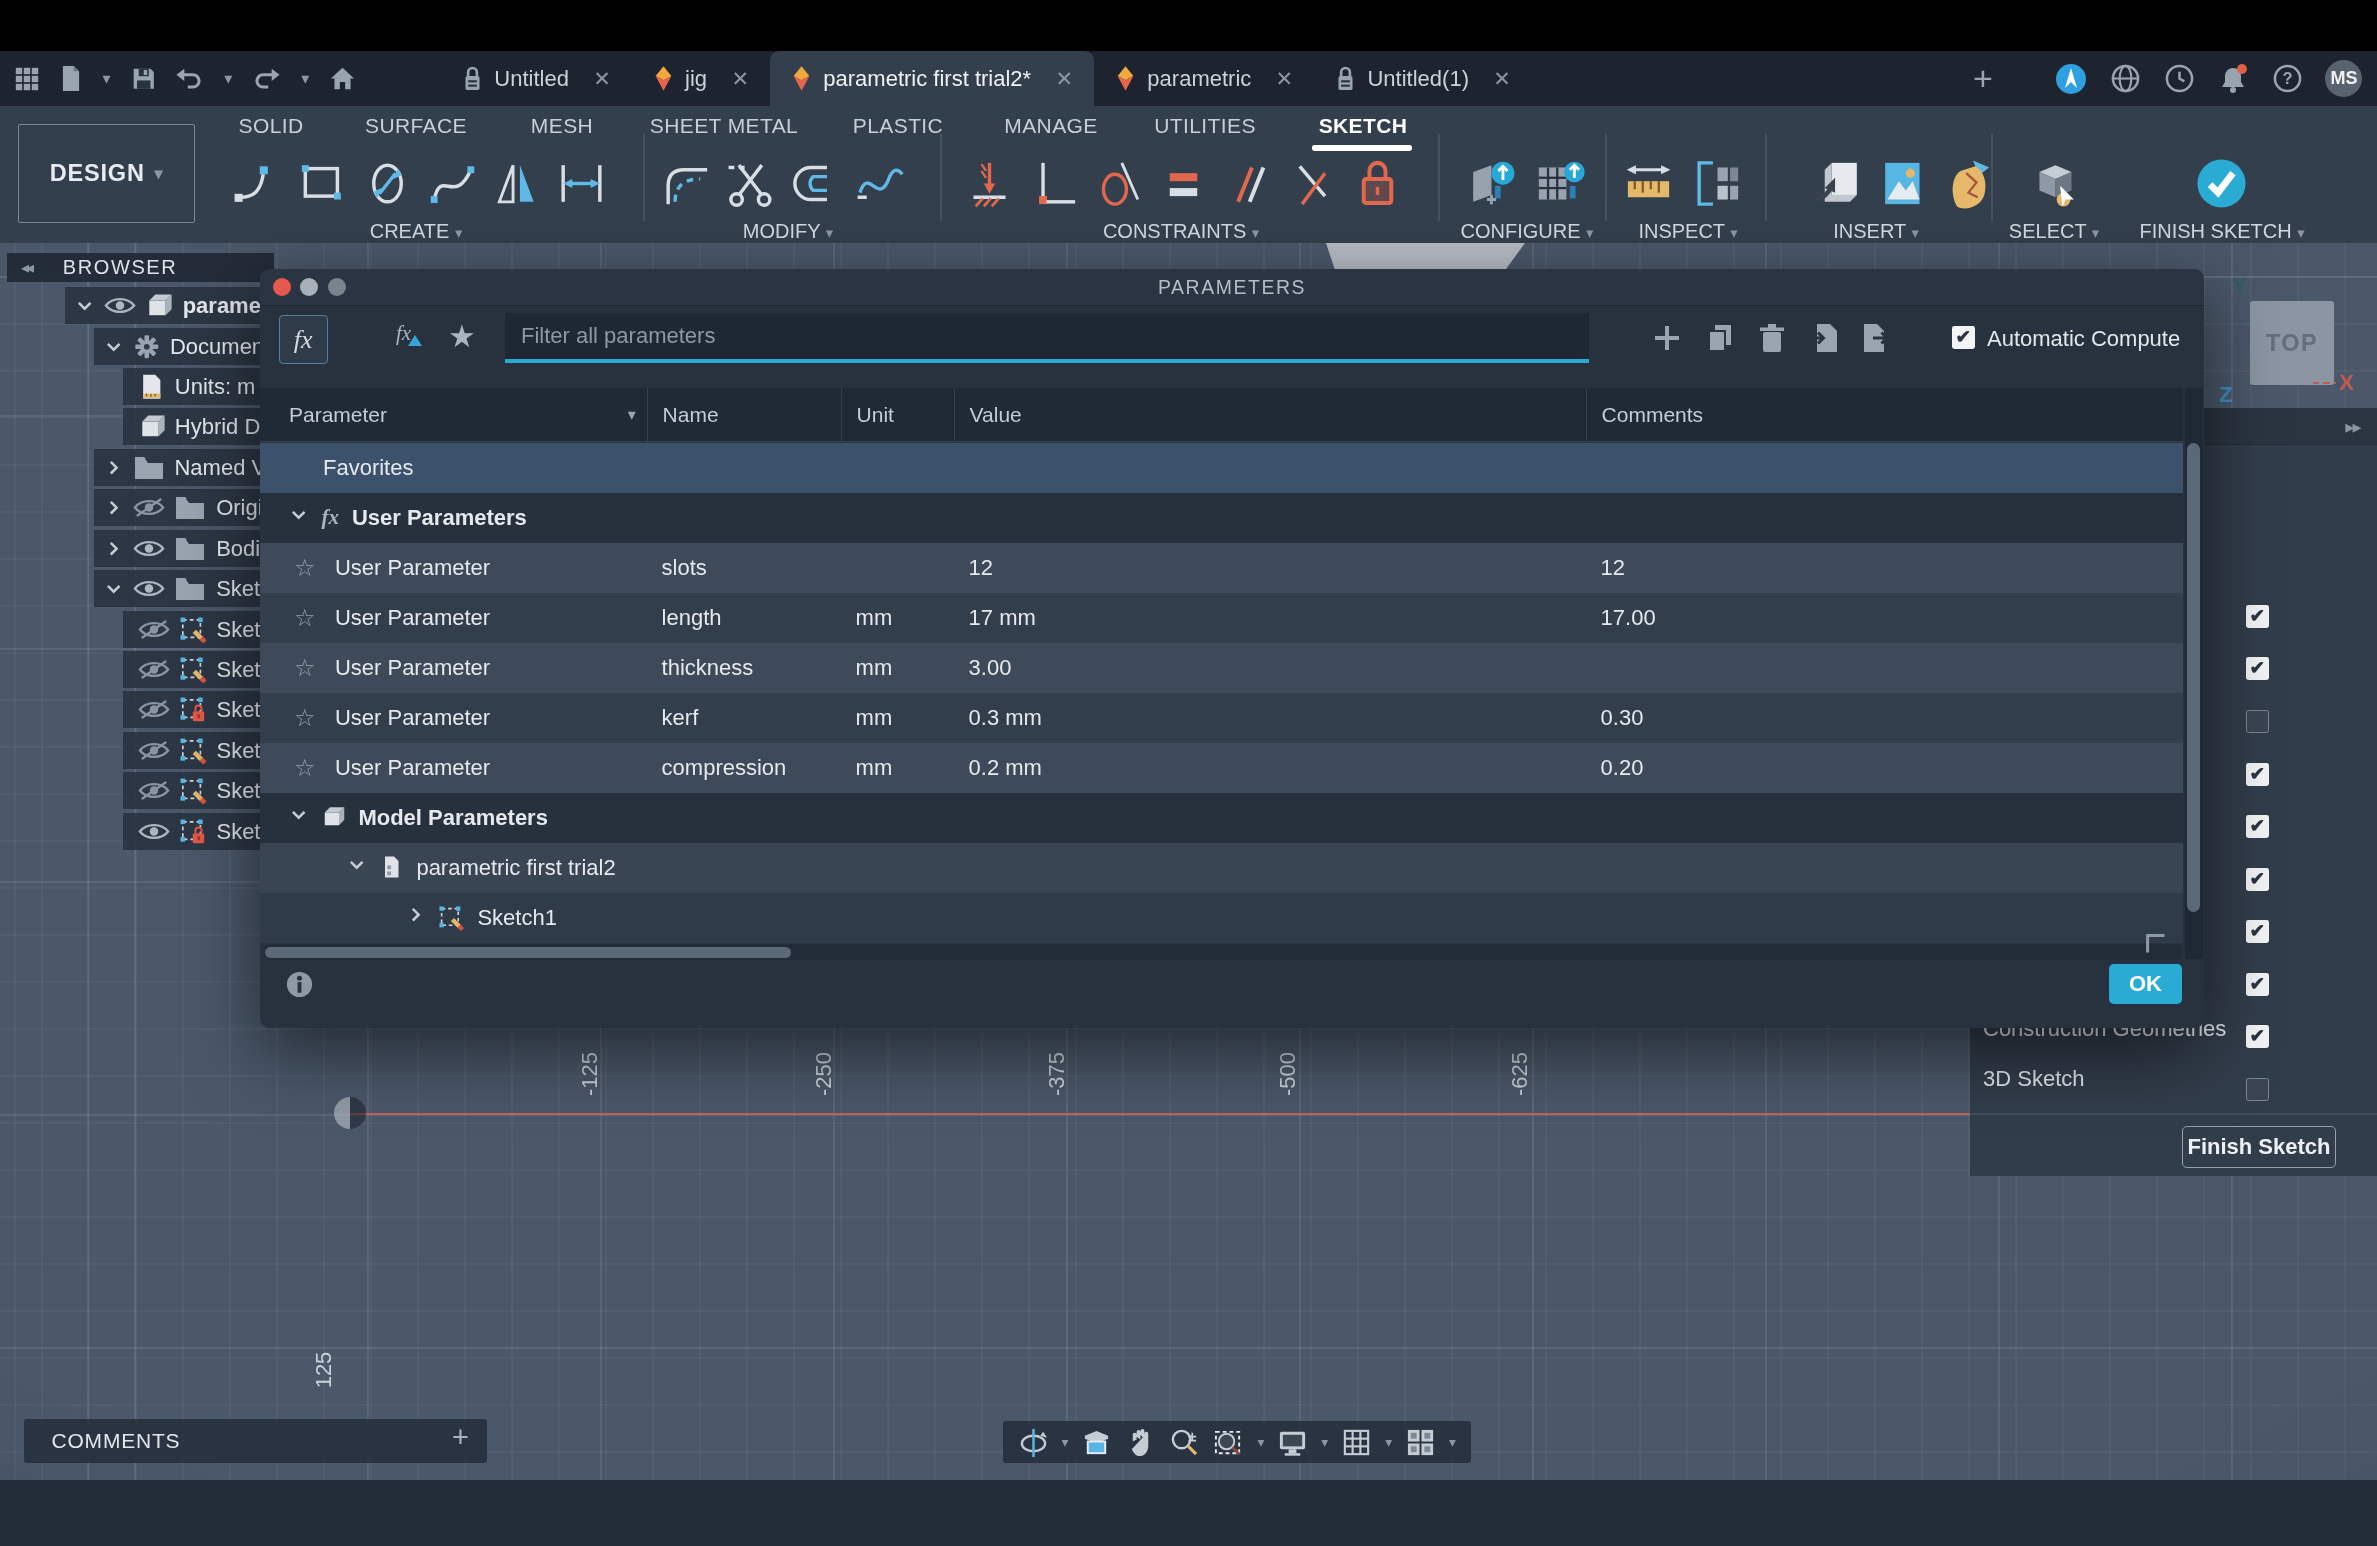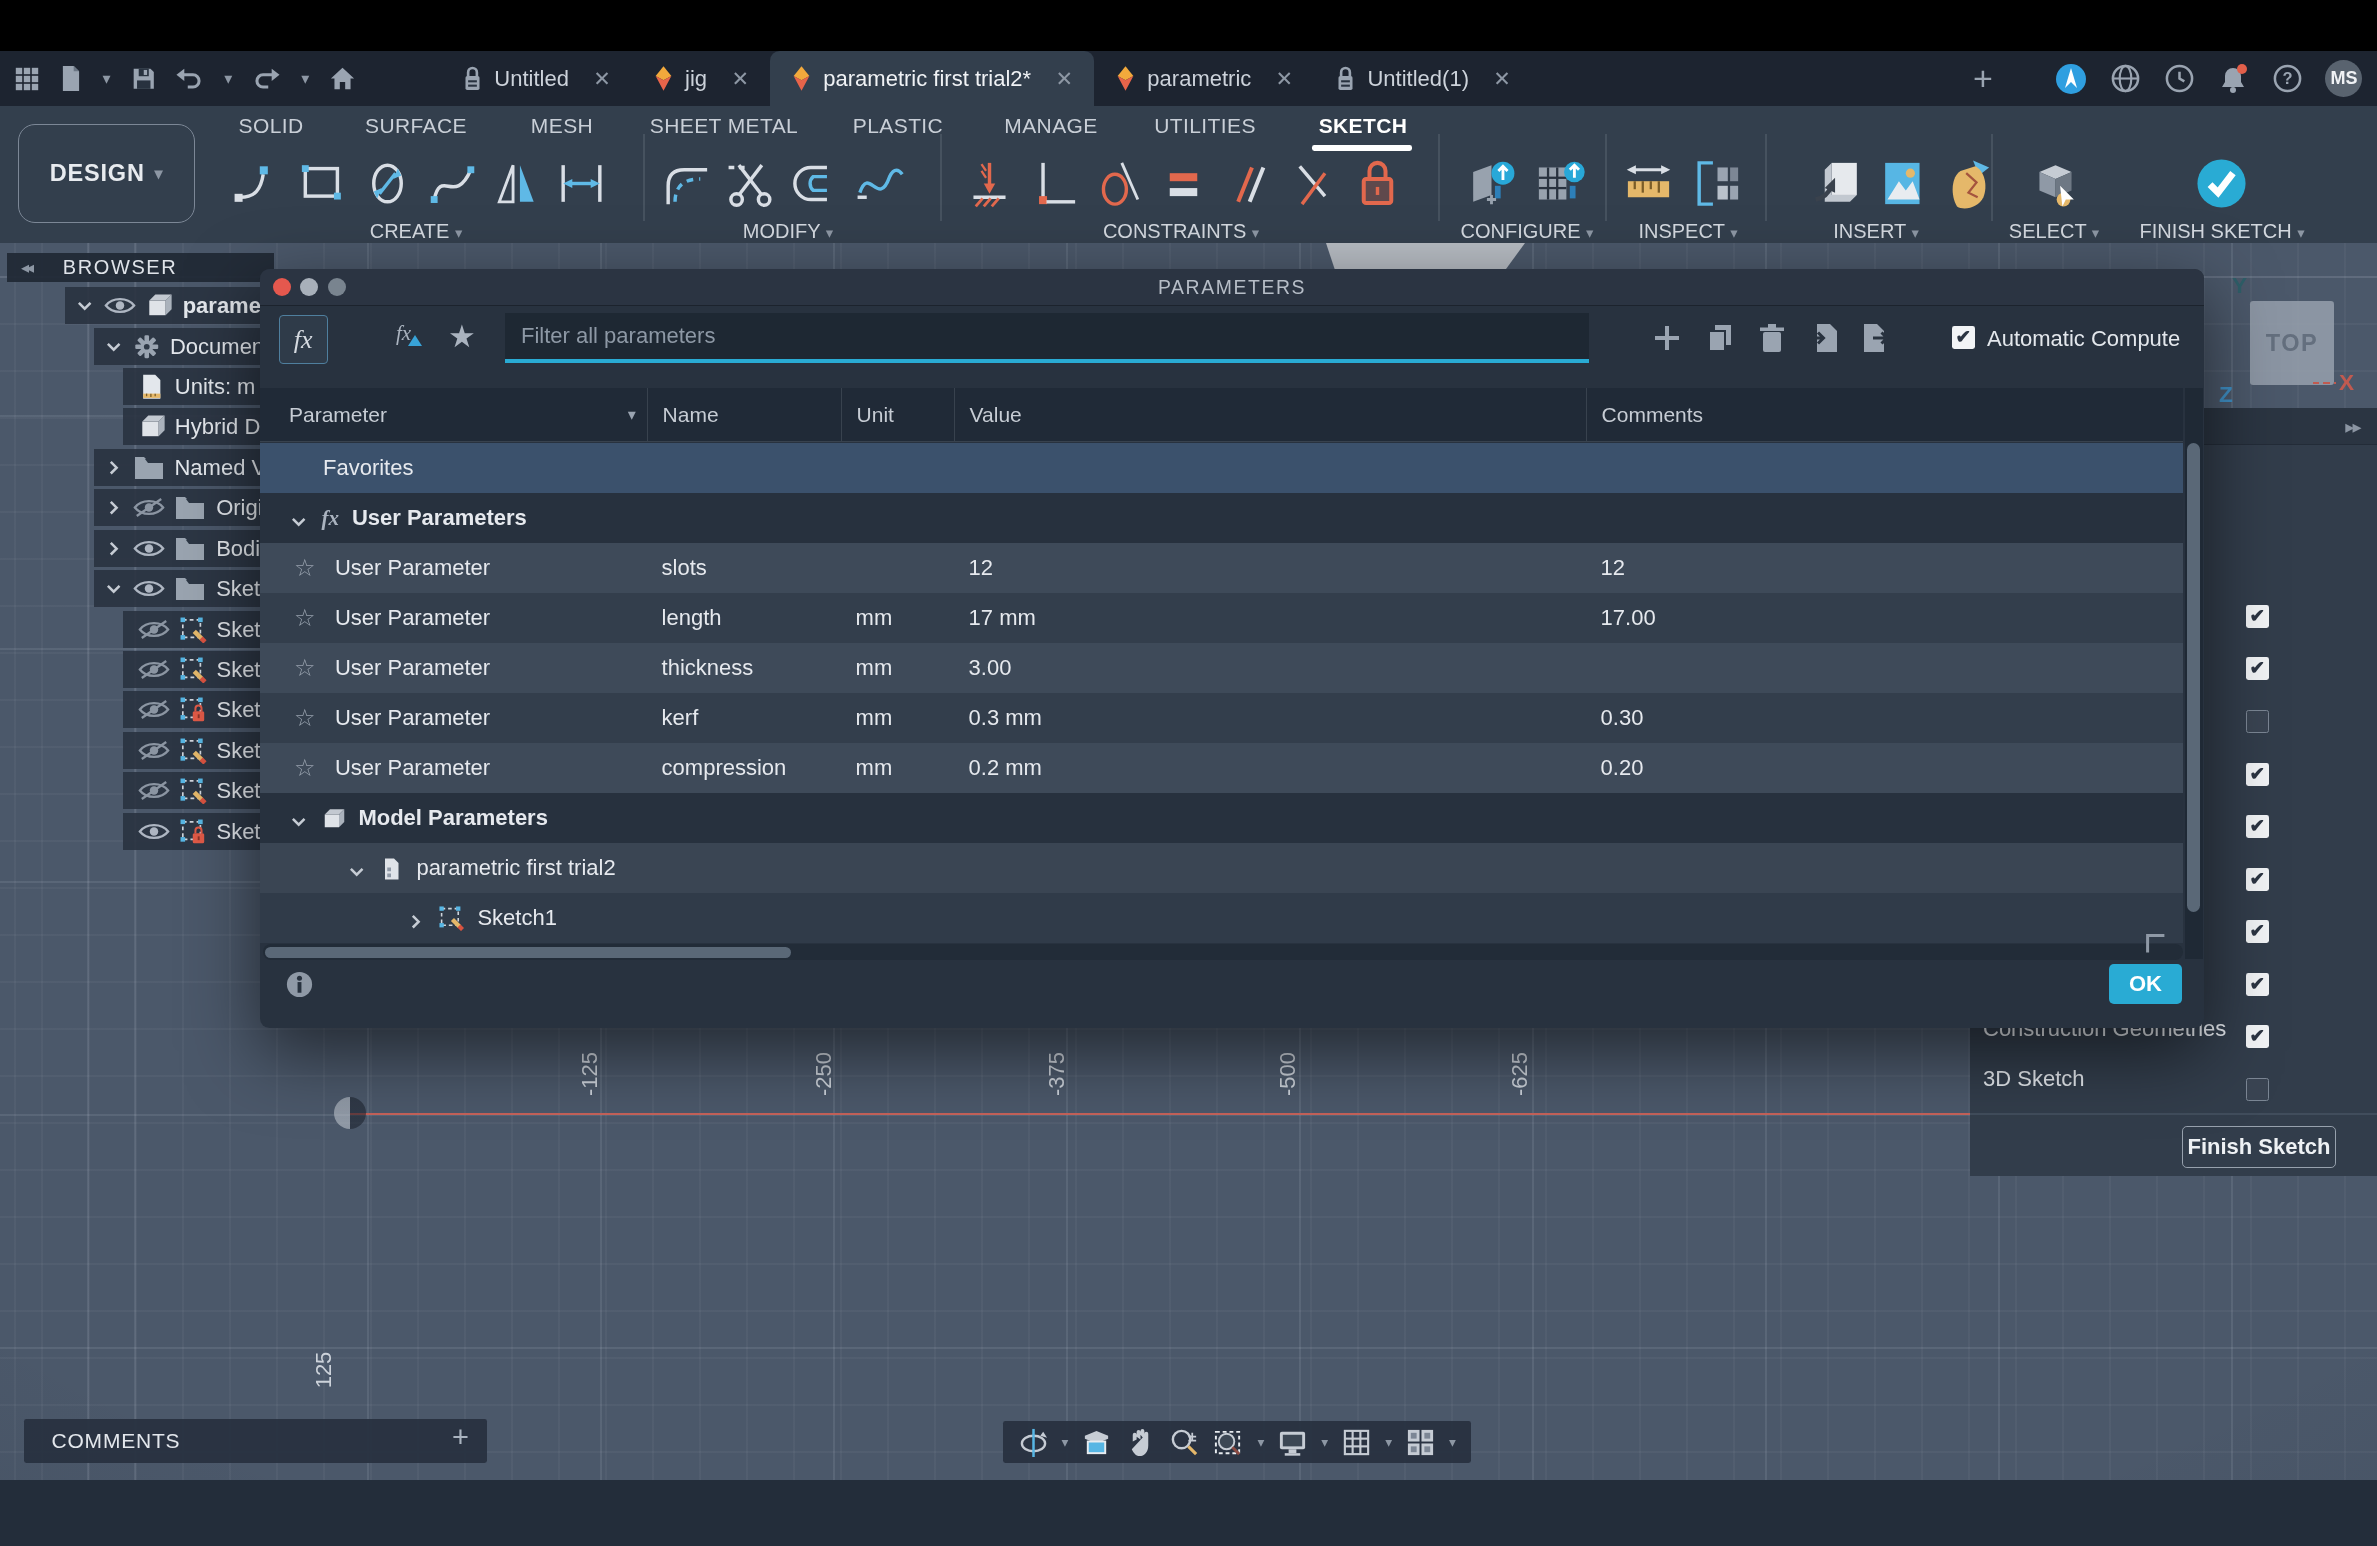--- a/index.html
+++ b/index.html
@@ -24,7 +24,7 @@
 
 
 .ribbon{left:0;top:106px;width:2377px;height:137px;background:#333f4d}
-.design-btn{position:absolute;left:18px;top:18px;width:175px;height:97px;border:1.6px solid #7c8796;border-radius:17px;
+.design-btn{position:absolute;left:18px;top:18px;width:175px;height:97px;border:1.6px solid #7c8796;border-radius:2px;
  display:flex;align-items:center;justify-content:center;gap:9.7px;font-size:23.5px;font-weight:bold;letter-spacing:0.8px;color:#e8ebef}
 .rtab{position:absolute;top:8px;transform:translateX(-50%);font-size:21px;color:#c9cfd7;letter-spacing:0.4px;white-space:nowrap}
 .rtab.active{color:#fff;font-weight:bold}

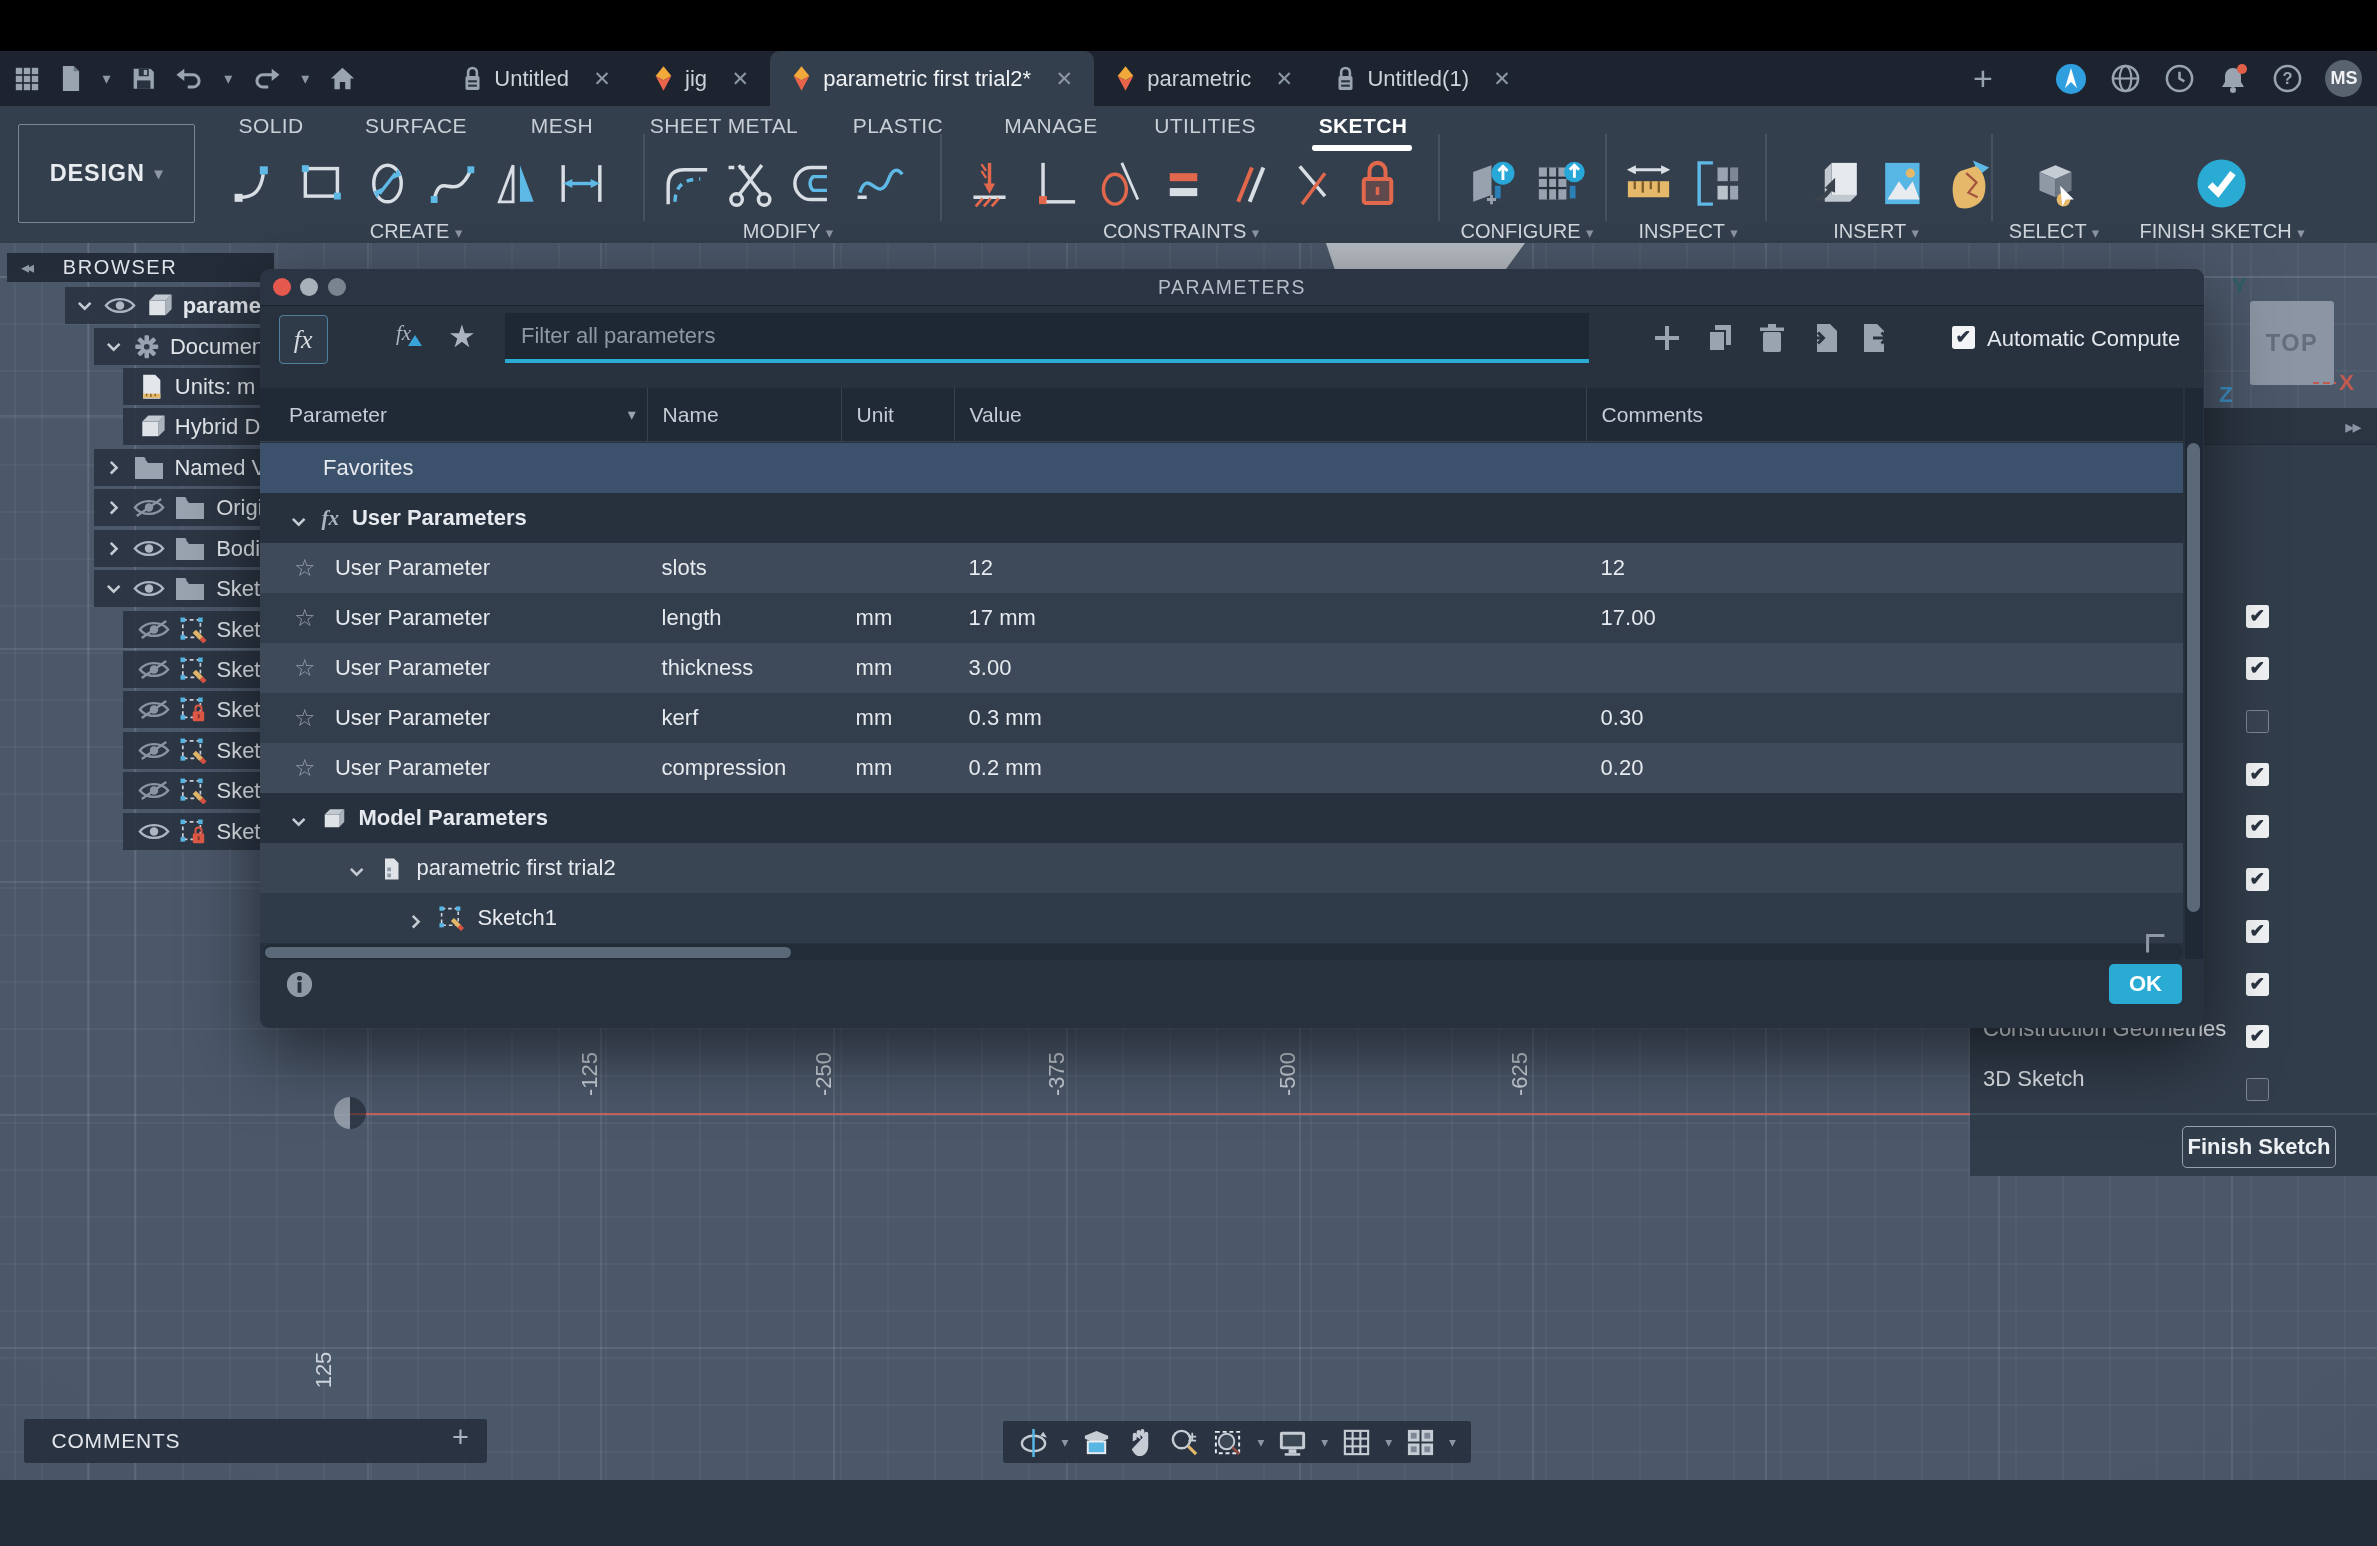--- a/index.html
+++ b/index.html
@@ -104,7 +104,7 @@
 .r-dark{background:#333e4c}
 .r-sub{background:#3a4553}
 .r-sketch{background:#303b49}
-.gcell{display:flex;align-items:flex-end;gap:13px;font-weight:bold}
+.gcell{display:flex;align-items:flex-start;gap:13px;font-weight:bold}
 .pstar{color:#98a2ae;font-size:24px;margin-right:19.4px;margin-left:19.4px}
 .pcell1{display:flex;align-items:center}
 .vscroll-track{position:absolute;left:1925px;top:119px;width:18px;height:571px;background:#1f2935}

